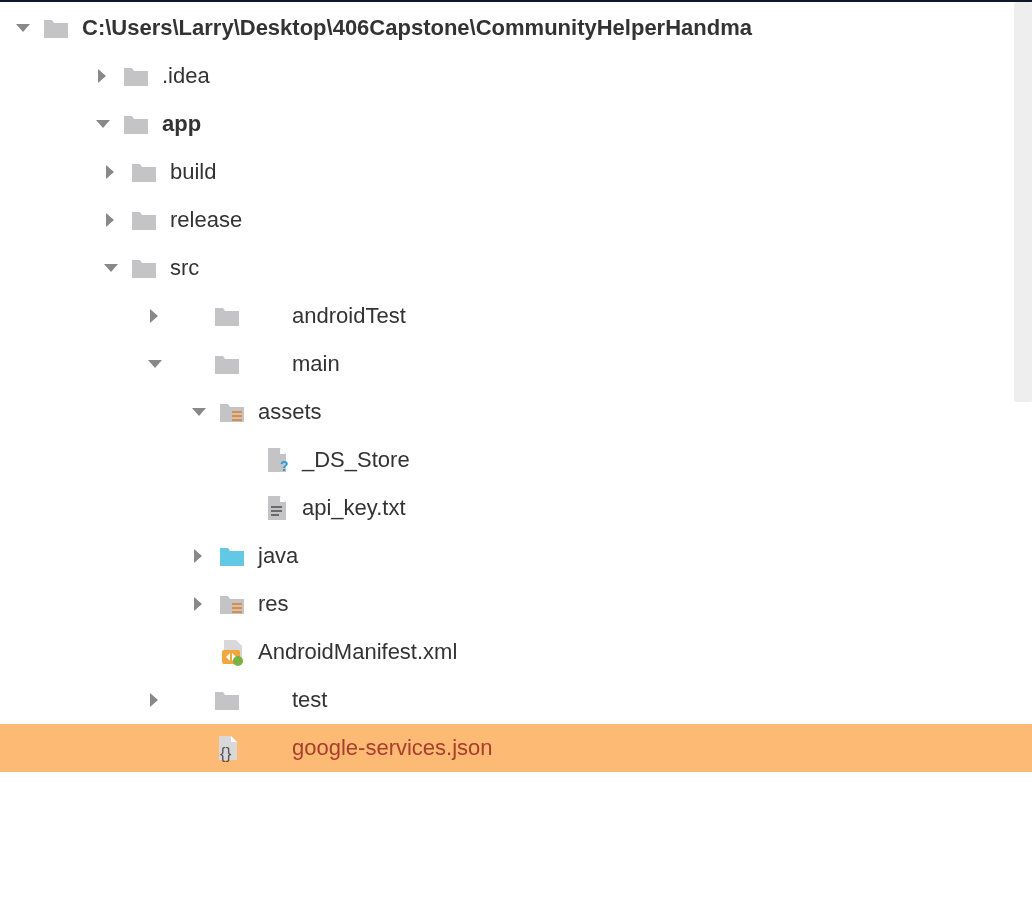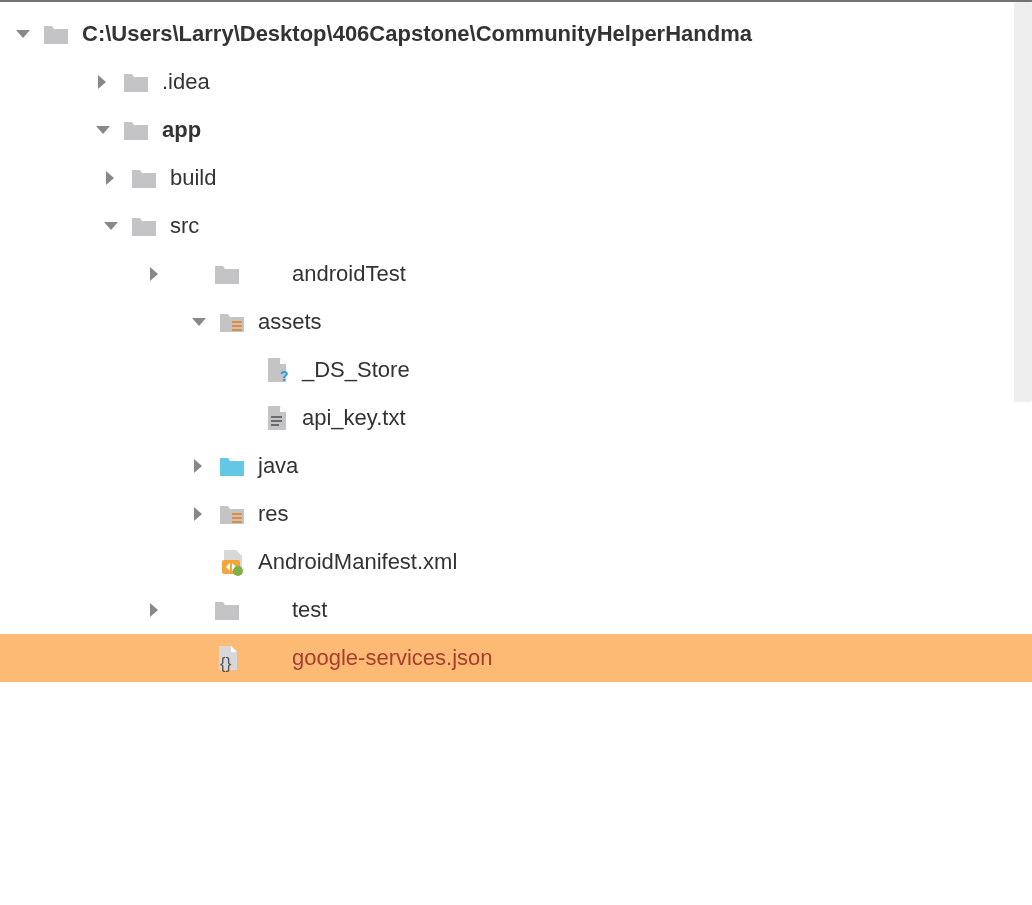--- a/index.html
+++ b/index.html
@@ -14,8 +14,8 @@
       position: relative;
     }
     .tree {
-      padding: 8px 0;
-      border-top: 2px solid #737373;
+      padding: 2px 0;
+      border-top: 2px solid #0f172a;
     }
     .node {
       display: flex;

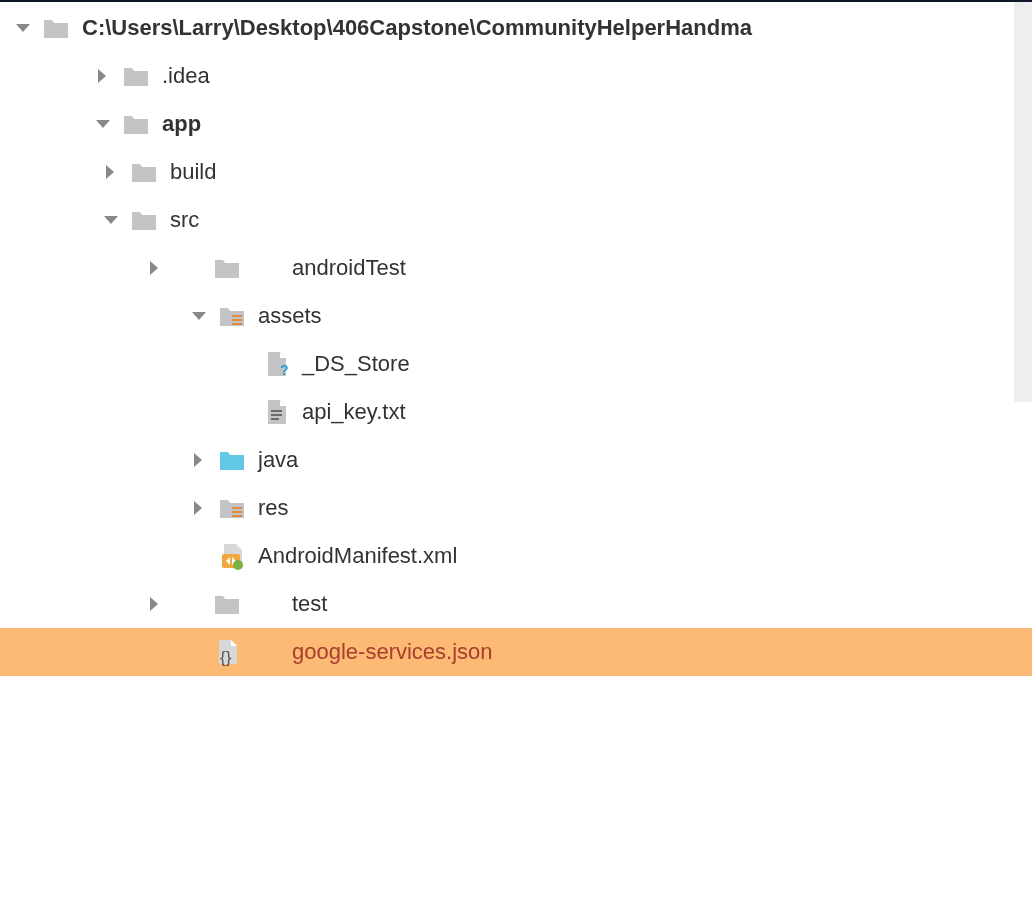--- a/index.html
+++ b/index.html
@@ -189,6 +189,19 @@
 
 
 
+  <div class="node indent-2">
+    <span class="arrow">
+        <svg>
+          <use href="#arrow-right"></use>
+        </svg>
+      </span>
+    <span class="icon">
+        <svg width="28" height="28">
+          <use href="#folder-gray"></use>
+        </svg>
+      </span>
+    <span class="label">release</span>
+  </div>
 
   <div class="node indent-2">
     <span class="arrow">

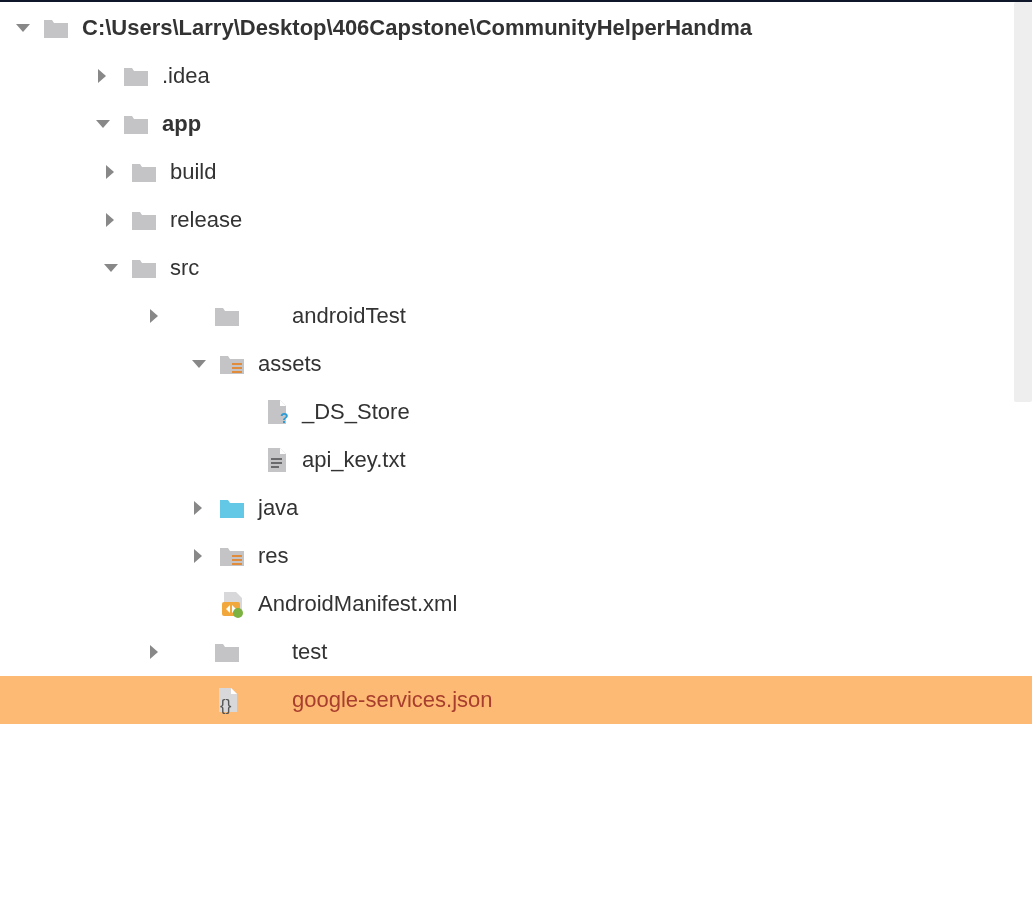--- a/index.html
+++ b/index.html
@@ -231,6 +231,19 @@
     <span class="label">androidTest</span>
   </div>
 
+  <div class="node indent-3">
+    <span class="arrow">
+        <svg>
+          <use href="#arrow-down"></use>
+        </svg>
+      </span>
+    <span class="icon">
+        <svg width="28" height="28">
+          <use href="#folder-gray"></use>
+        </svg>
+      </span>
+    <span class="label">main</span>
+  </div>
 
   <div class="node indent-4">
     <span class="arrow">

